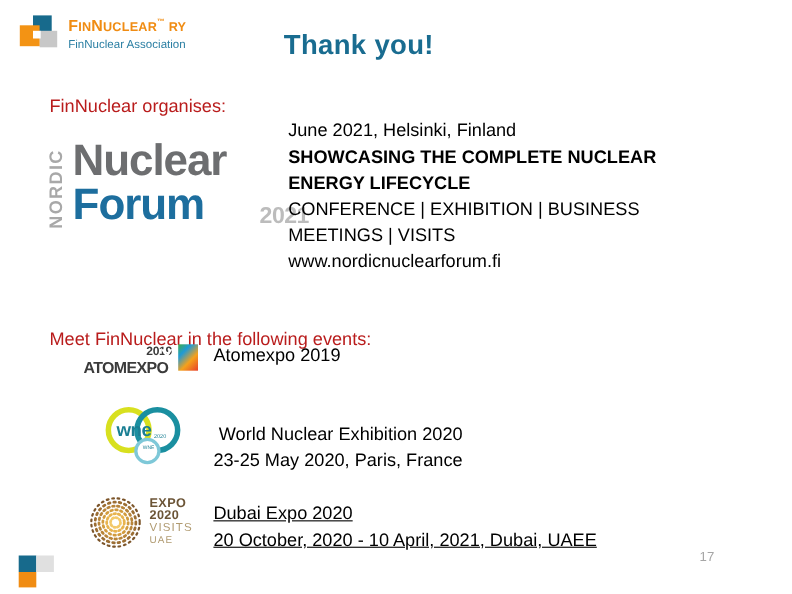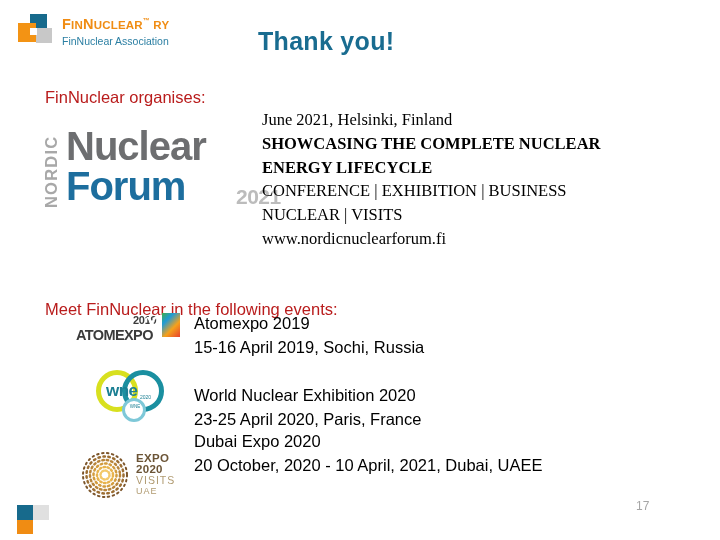--- a/index.html
+++ b/index.html
@@ -147,7 +147,6 @@
     line-height: 23.8px;
     color: #000;
     white-space: nowrap;
-    font-family: Liberation Serif, serif;
   }
   #nnf-text div.bold { font-weight: bold; }
 

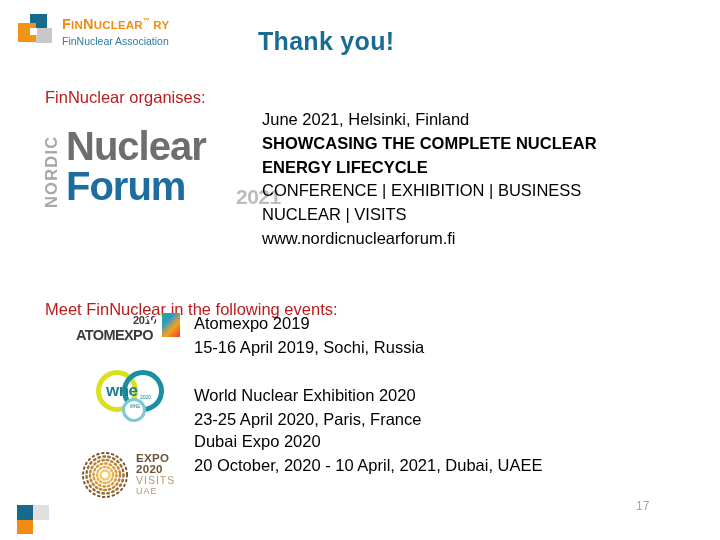--- a/index.html
+++ b/index.html
@@ -339,7 +339,7 @@
   <div class="bold">SHOWCASING THE COMPLETE NUCLEAR</div>
   <div class="bold">ENERGY LIFECYCLE</div>
   <div>CONFERENCE | EXHIBITION | BUSINESS</div>
-  <div>NUCLEAR | VISITS</div>
+  <div>MEETINGS | VISITS</div>
   <div>www.nordicnuclearforum.fi</div>
 </div>
 

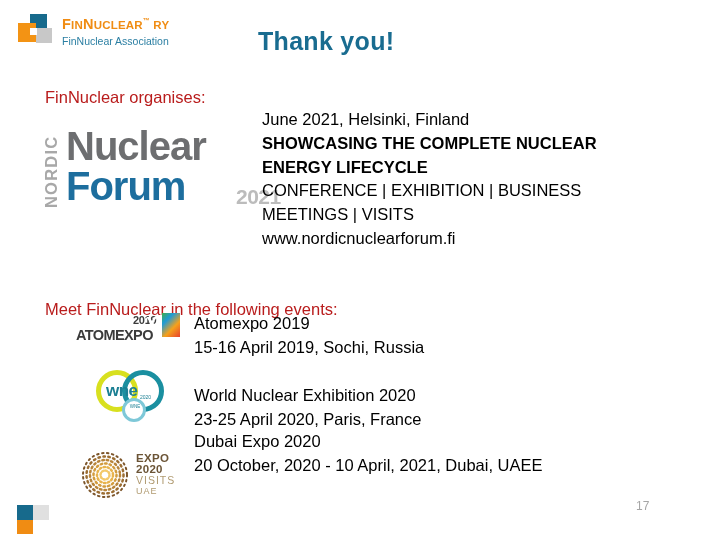--- a/index.html
+++ b/index.html
@@ -353,7 +353,6 @@
 </div>
 <div class="event-text" id="atomexpo-text">
   <div>Atomexpo 2019</div>
-  <div>15-16 April 2019, Sochi, Russia</div>
 </div>
 
 <div id="wne-logo">

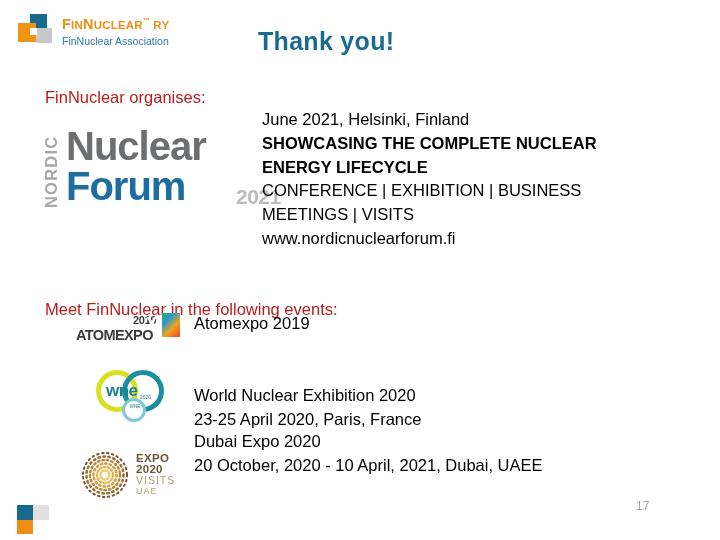--- a/index.html
+++ b/index.html
@@ -162,7 +162,7 @@
     white-space: nowrap;
   }
   #atomexpo-text { top: 312px; }
-  #wne-text      { top: 384px; }
+  #wne-text      { top: 384px; text-align: right; }
   #dubai-text    { top: 430px; }
 
   

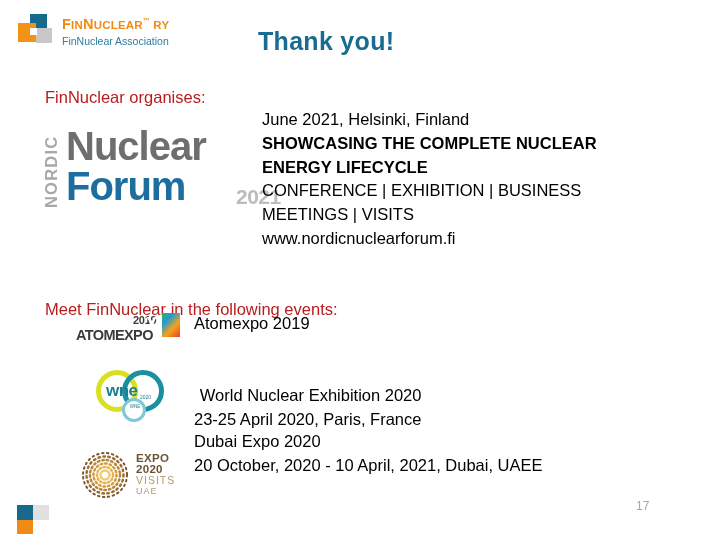--- a/index.html
+++ b/index.html
@@ -365,7 +365,7 @@
 </div>
 <div class="event-text" id="wne-text">
   <div>World Nuclear Exhibition 2020</div>
-  <div>23-25 April 2020, Paris, France</div>
+  <div>23-25 May 2020, Paris, France</div>
 </div>
 
 <div id="dubai-logo">

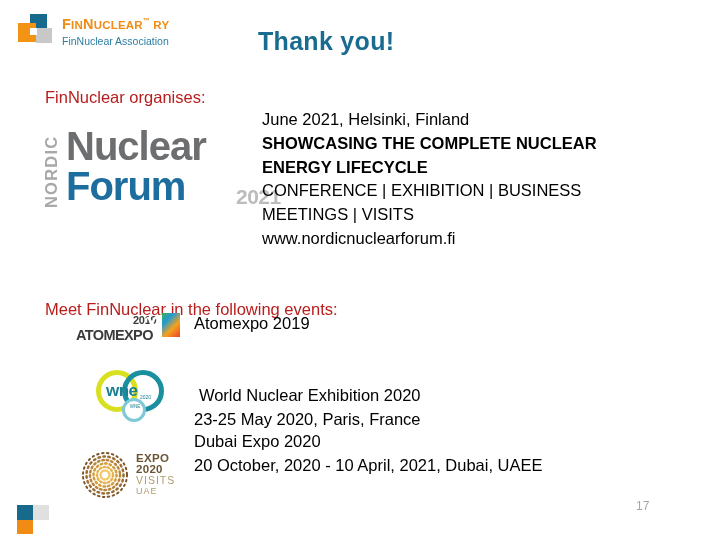--- a/index.html
+++ b/index.html
@@ -163,7 +163,7 @@
   }
   #atomexpo-text { top: 312px; }
   #wne-text      { top: 384px; text-align: right; }
-  #dubai-text    { top: 430px; }
+  #dubai-text    { top: 456px; text-decoration: underline; }
 
   
   #atomexpo-logo {

